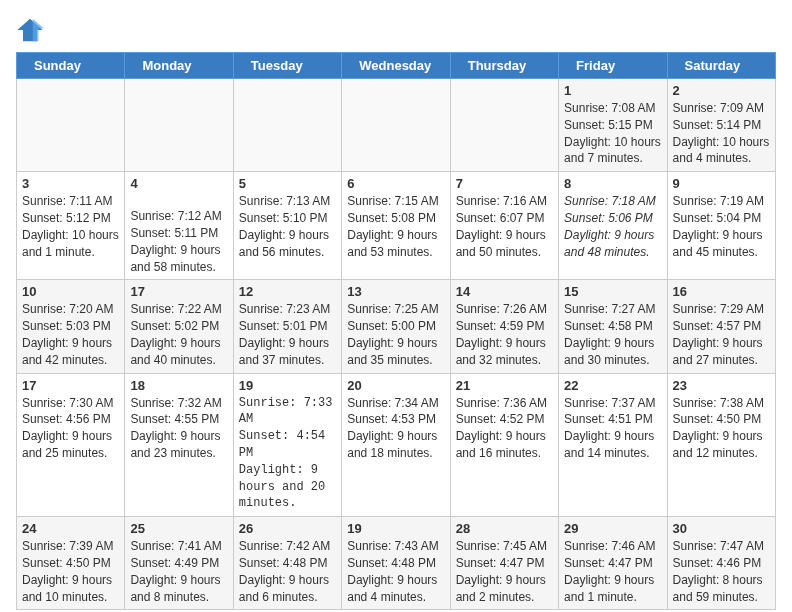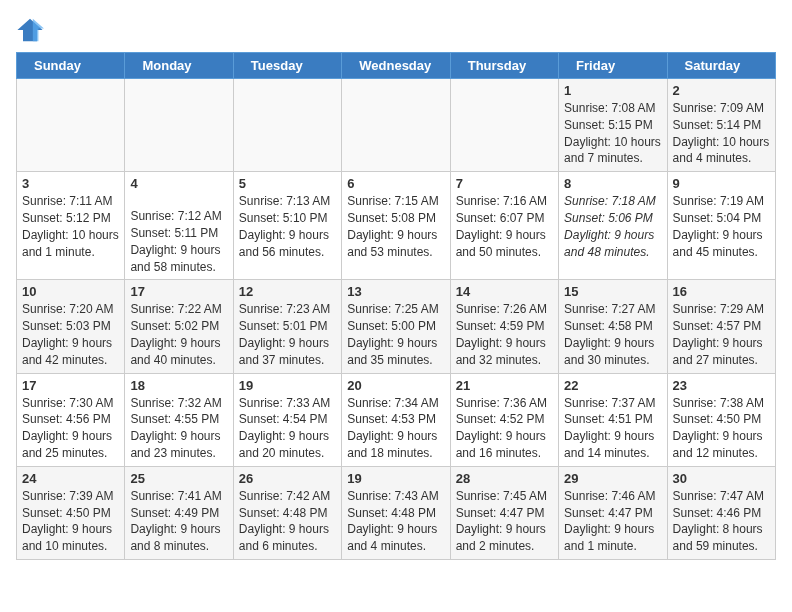--- a/index.html
+++ b/index.html
@@ -242,7 +242,7 @@
         </td>
         <td>
           <span class="day-num">19</span>
-          <div class="day-info" style="white-space: pre-line;">Sunrise: 7:33 AM
+          <div class="day-info" style="white-space: pre-line; font-family: Liberation Mono, monospace;">Sunrise: 7:33 AM
 Sunset: 4:54 PM
 Daylight: 9 hours and 20 minutes.</div>
         </td>

